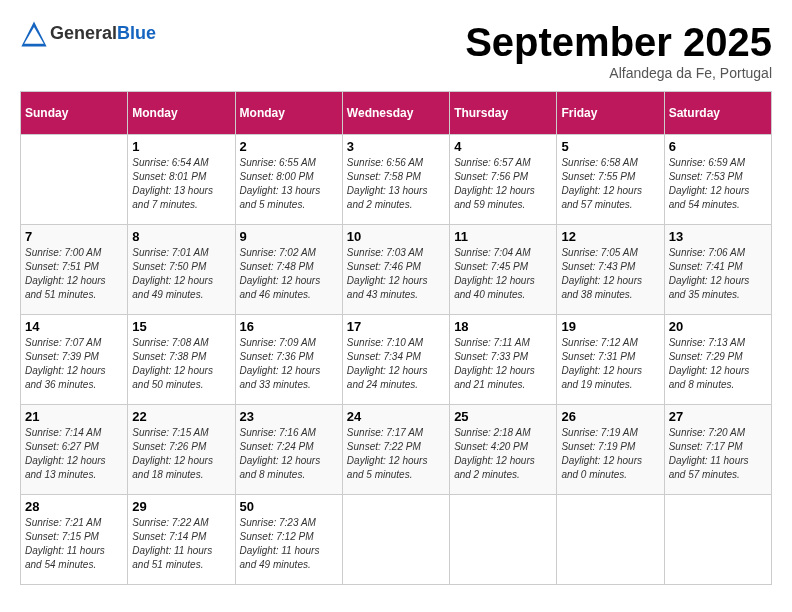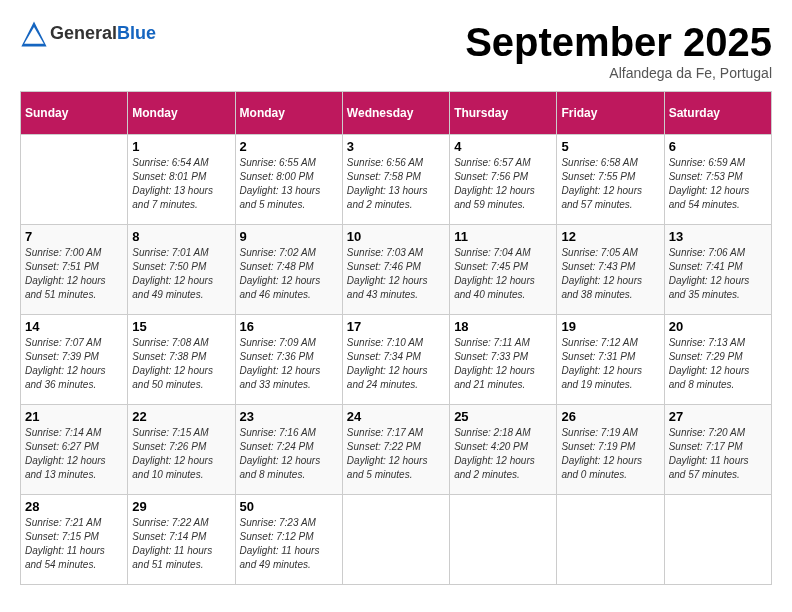--- a/index.html
+++ b/index.html
@@ -207,7 +207,7 @@
         </td>
         <td>
           <span class="day-num">22</span>
-          <div class="cell-text"><span>Sunrise: 7:15 AM</span><br><span>Sunset: 7:26 PM</span><br><span>Daylight: 12 hours</span><br><span>and 10 minutes.</span></div>
+          <div class="cell-text"><span>Sunrise: 7:15 AM</span><br><span>Sunset: 7:26 PM</span><br><span>Daylight: 12 hours</span><br><span>and 18 minutes.</span></div>
         </td>
         <td>
           <span class="day-num">23</span>

